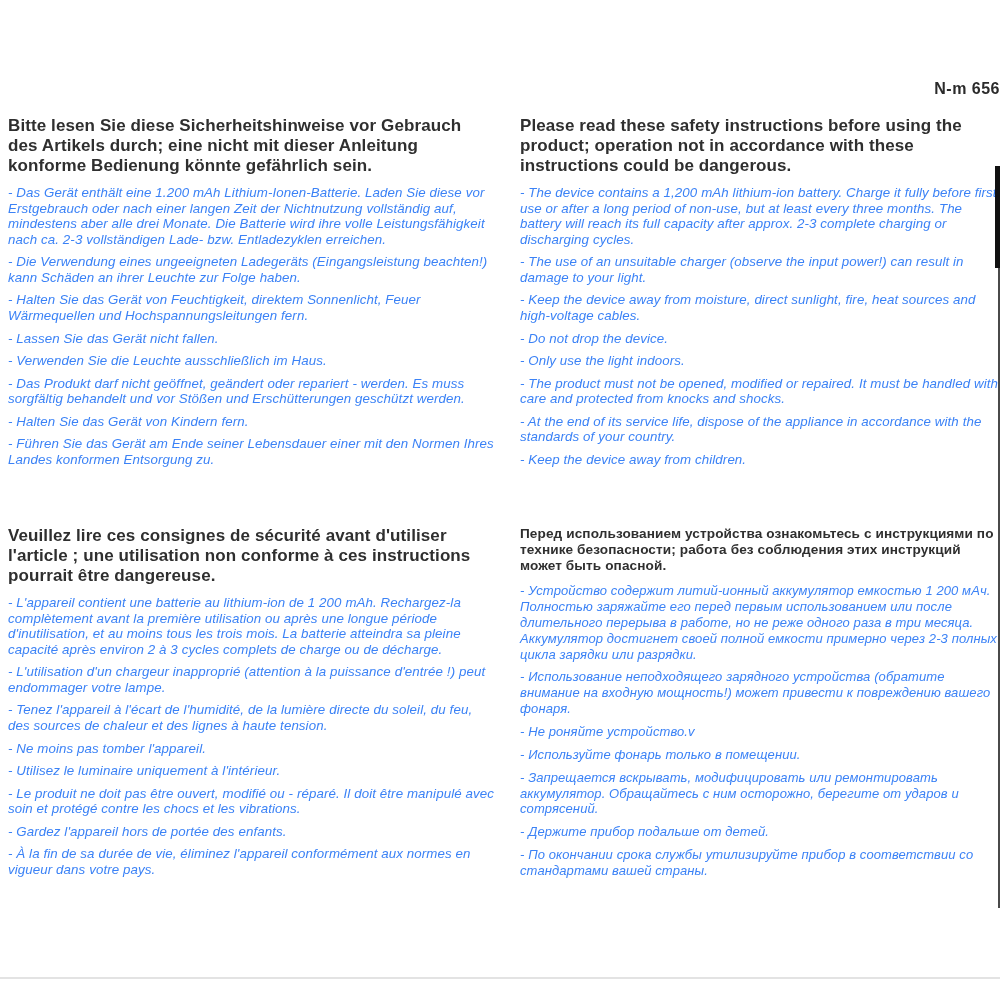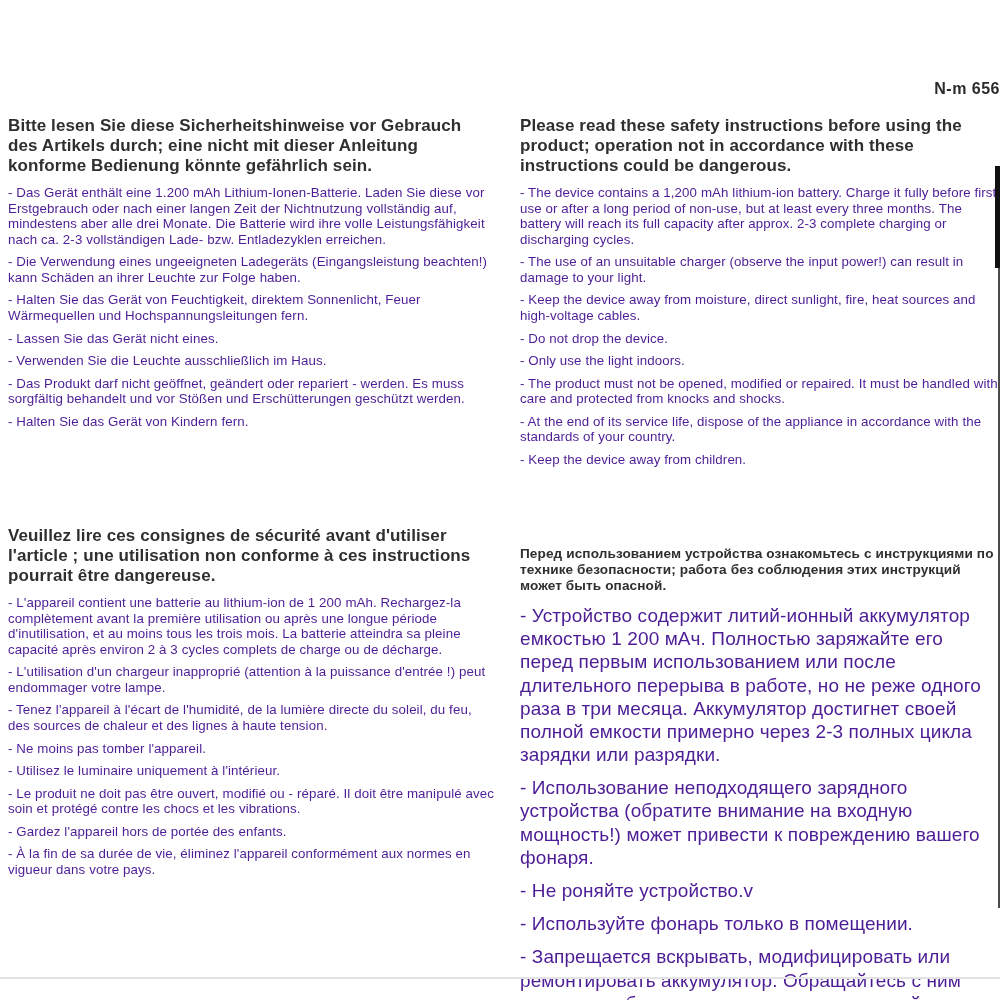--- a/index.html
+++ b/index.html
@@ -45,7 +45,8 @@
     font-size: 13.3px;
     line-height: 1.17;
     letter-spacing: 0.1px;
-    color: #4c1d95;
+    color: #3b82f6;
+    font-style: italic;
   }
   
   #sec-ru .bullet { font-size: 19px; line-height: 1.22; margin-top: 10px; }

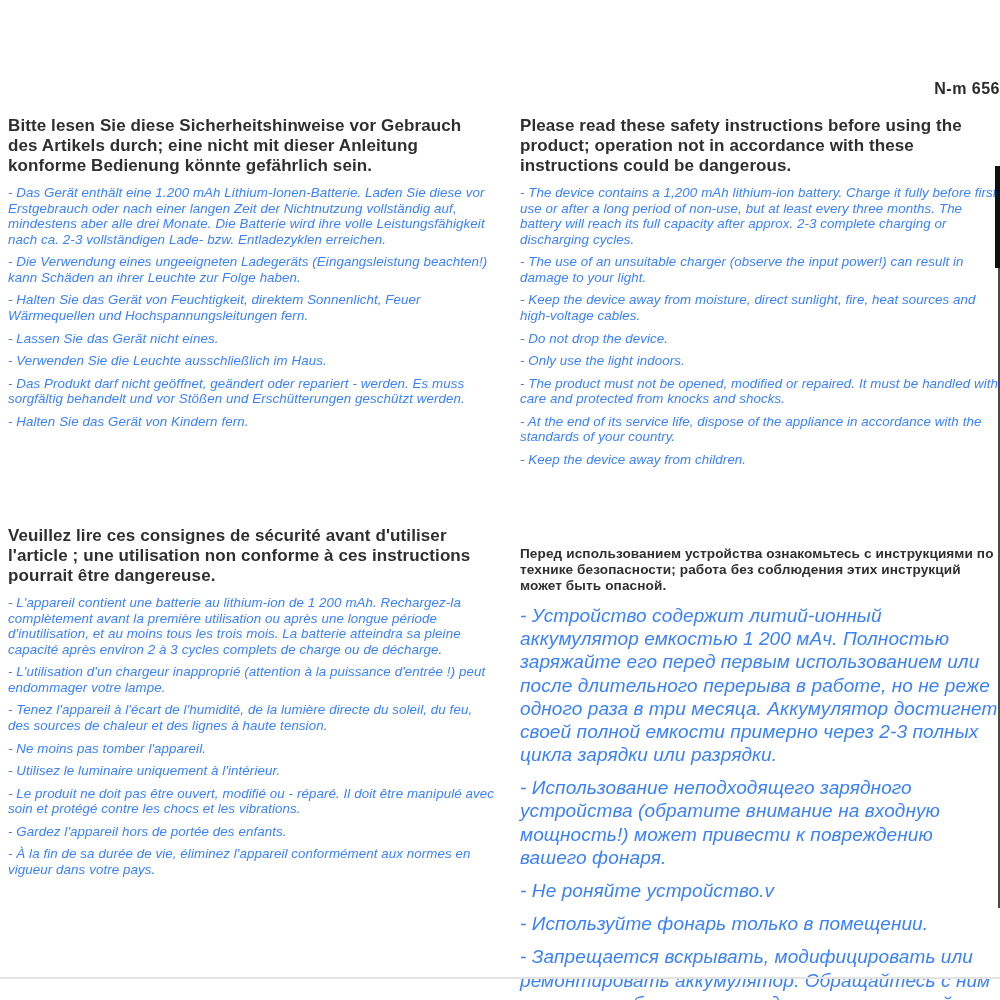--- a/index.html
+++ b/index.html
@@ -89,7 +89,7 @@
   <p class="bullet">- Das Gerät enthält eine 1.200 mAh Lithium-Ionen-Batterie. Laden Sie diese vor Erstgebrauch oder nach einer langen Zeit der Nichtnutzung vollständig auf, mindestens aber alle drei Monate. Die Batterie wird ihre volle Leistungsfähigkeit nach ca. 2-3 vollständigen Lade- bzw. Entladezyklen erreichen.</p>
       <p class="bullet">- Die Verwendung eines ungeeigneten Ladegeräts (Eingangsleistung beachten!) kann Schäden an ihrer Leuchte zur Folge haben.</p>
       <p class="bullet">- Halten Sie das Gerät von Feuchtigkeit, direktem Sonnenlicht, Feuer Wärmequellen und Hochspannungsleitungen fern.</p>
-      <p class="bullet">- Lassen Sie das Gerät nicht eines.</p>
+      <p class="bullet">- Lassen Sie das Gerät nicht fallen.</p>
       <p class="bullet">- Verwenden Sie die Leuchte ausschließlich im Haus.</p>
       <p class="bullet">- Das Produkt darf nicht geöffnet, geändert oder repariert - werden. Es muss sorgfältig behandelt und vor Stößen und Erschütterungen geschützt werden.</p>
       <p class="bullet">- Halten Sie das Gerät von Kindern fern.</p>

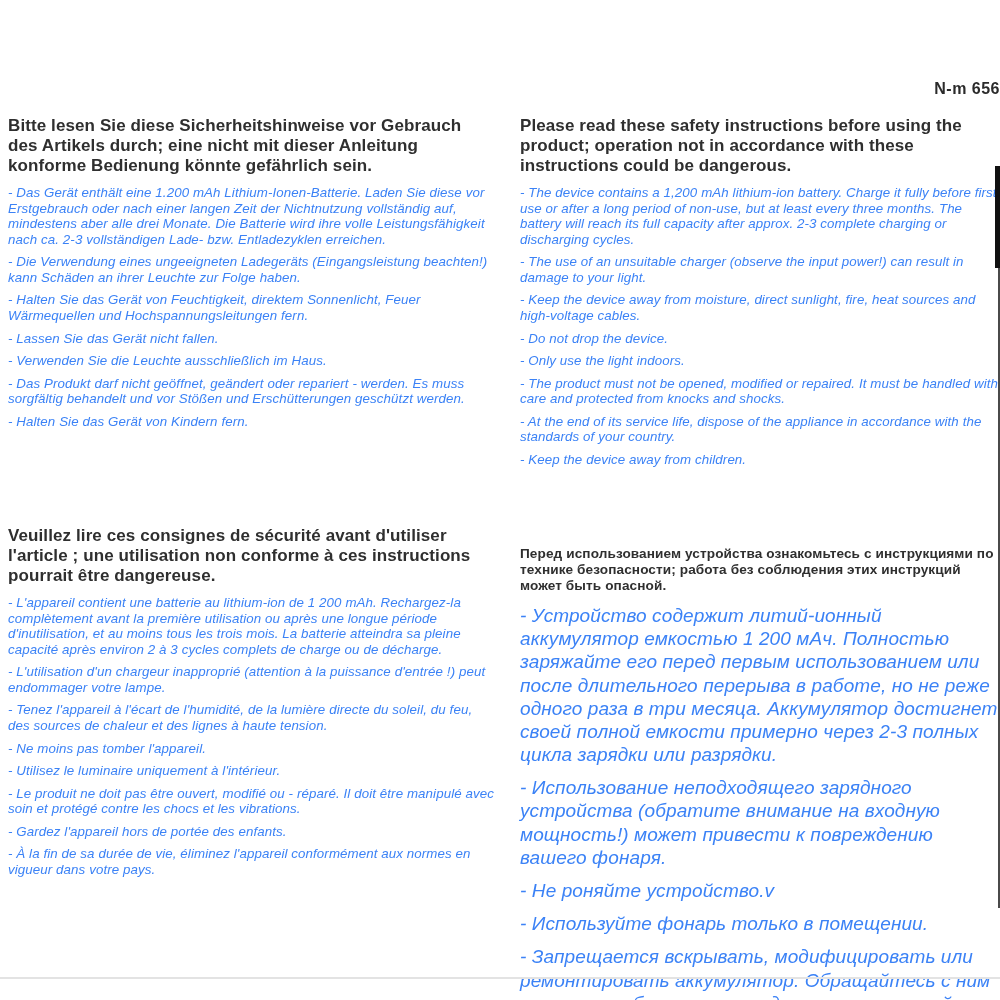--- a/index.html
+++ b/index.html
@@ -93,6 +93,7 @@
       <p class="bullet">- Verwenden Sie die Leuchte ausschließlich im Haus.</p>
       <p class="bullet">- Das Produkt darf nicht geöffnet, geändert oder repariert - werden. Es muss sorgfältig behandelt und vor Stößen und Erschütterungen geschützt werden.</p>
       <p class="bullet">- Halten Sie das Gerät von Kindern fern.</p>
+      <p class="bullet">- Führen Sie das Gerät am Ende seiner Lebensdauer einer mit den Normen Ihres Landes konformen Entsorgung zu.</p>
     </div>
 </section>
 

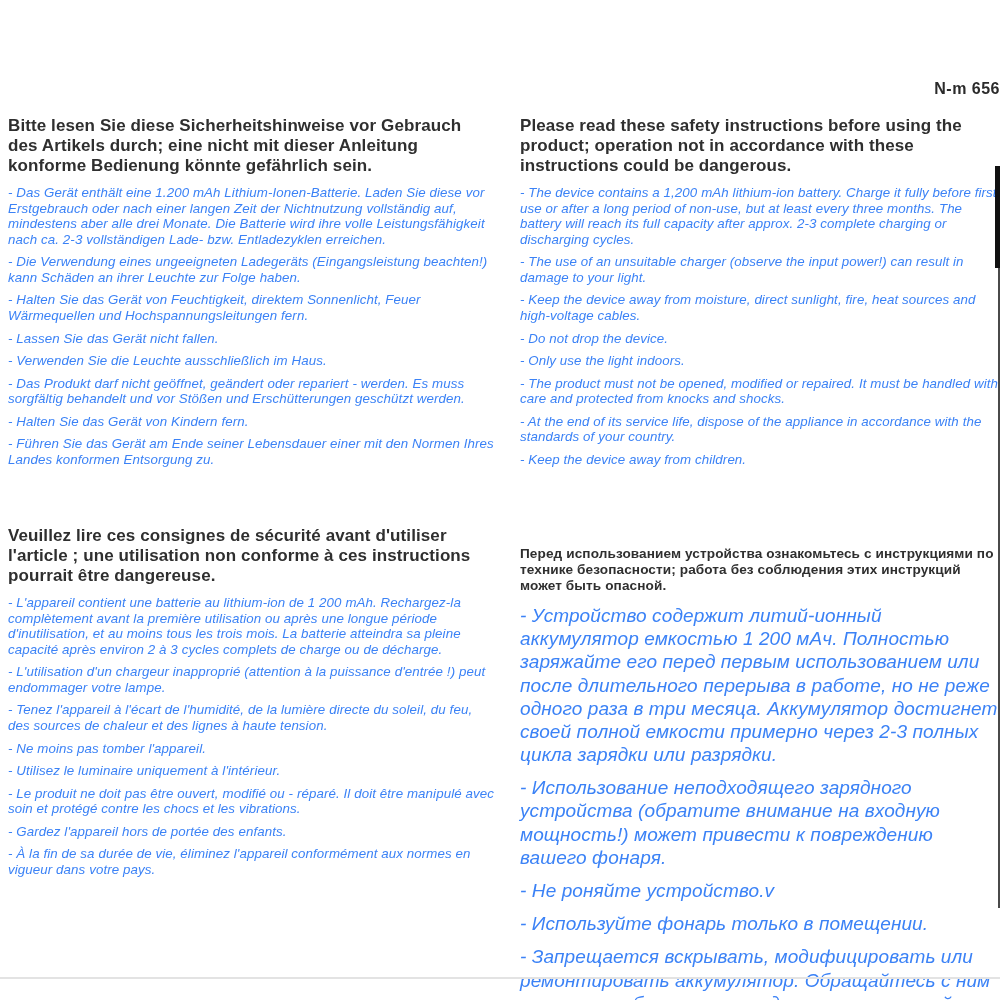--- a/index.html
+++ b/index.html
@@ -50,7 +50,7 @@
   }
   
   #sec-ru .bullet { font-size: 19px; line-height: 1.22; margin-top: 10px; }
-  #sec-ru .heading { font-size: 13.6px; margin-top: 20px; }
+  #sec-ru .heading { font-size: 13.6px; }
   
   .scan-strip-dark {
     position: absolute;

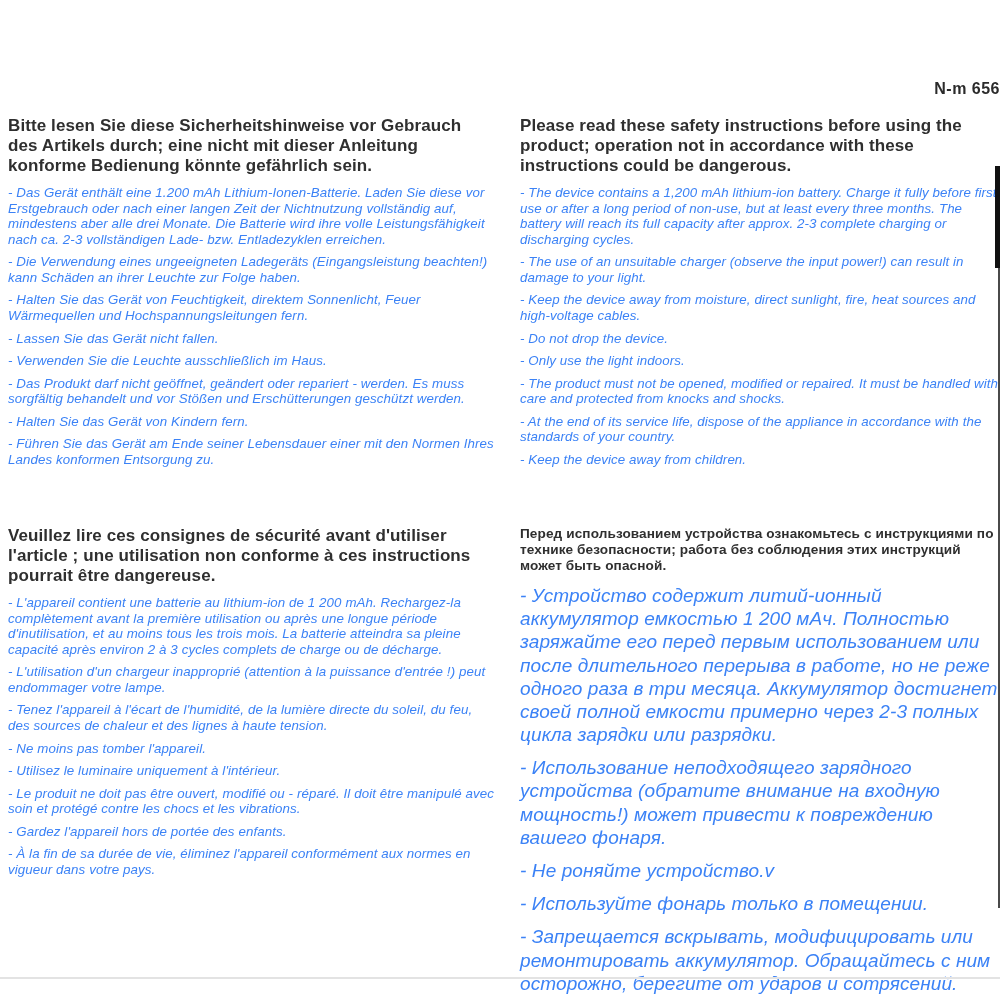--- a/index.html
+++ b/index.html
@@ -49,7 +49,7 @@
     font-style: italic;
   }
   
-  #sec-ru .bullet { font-size: 19px; line-height: 1.22; margin-top: 10px; }
+  #sec-ru .bullet { font-size: 13.0px; line-height: 1.22; }
   #sec-ru .heading { font-size: 13.6px; }
   
   .scan-strip-dark {

